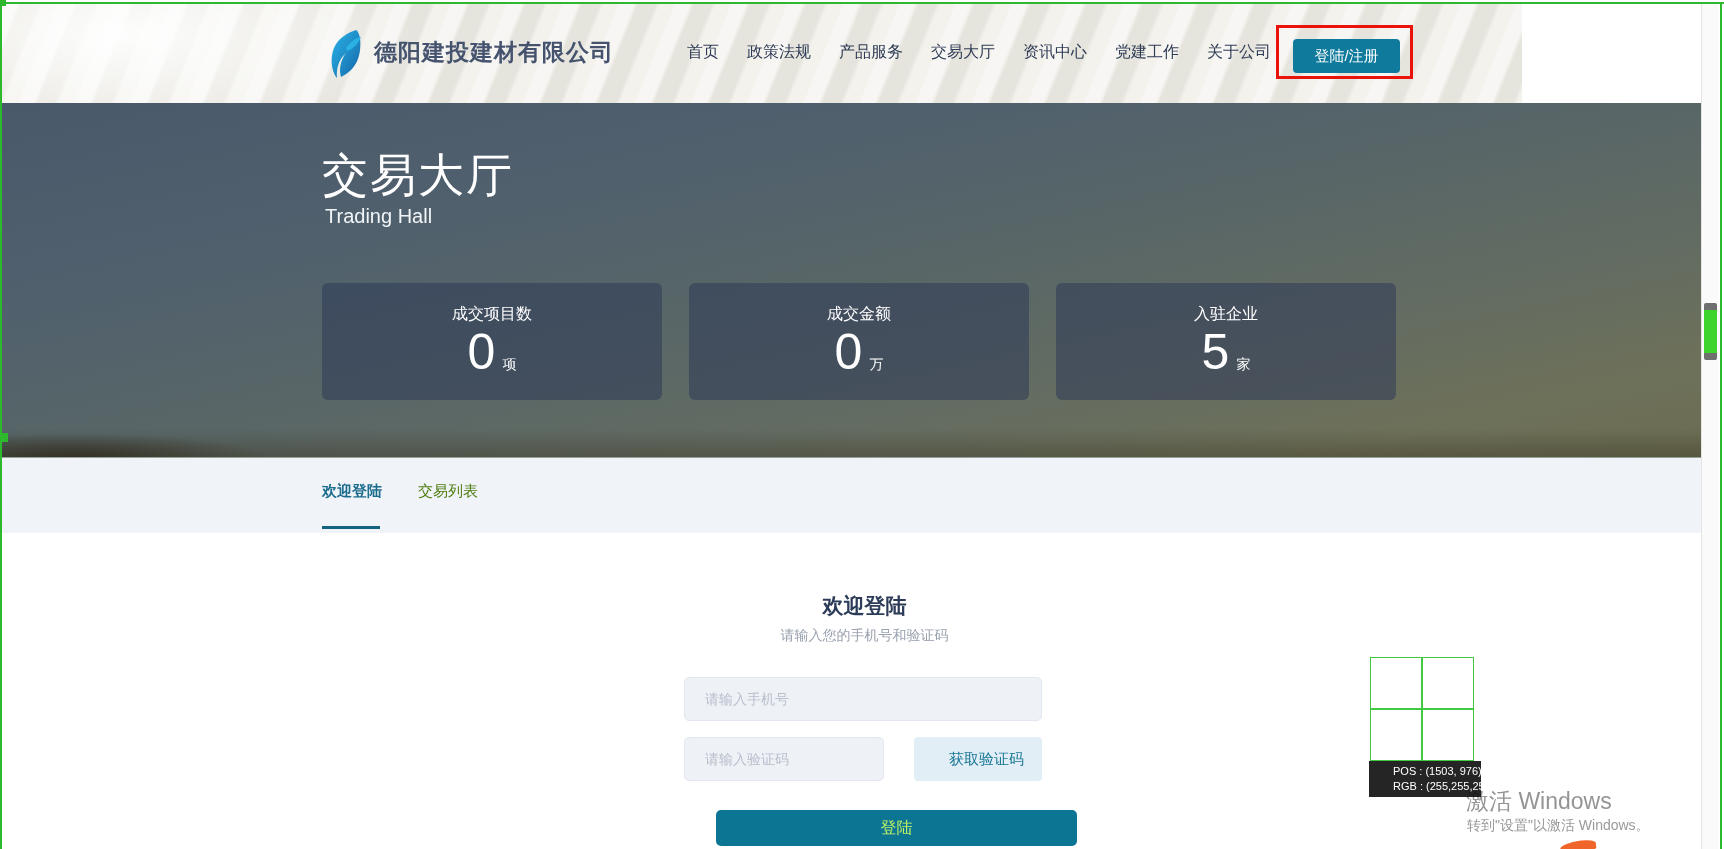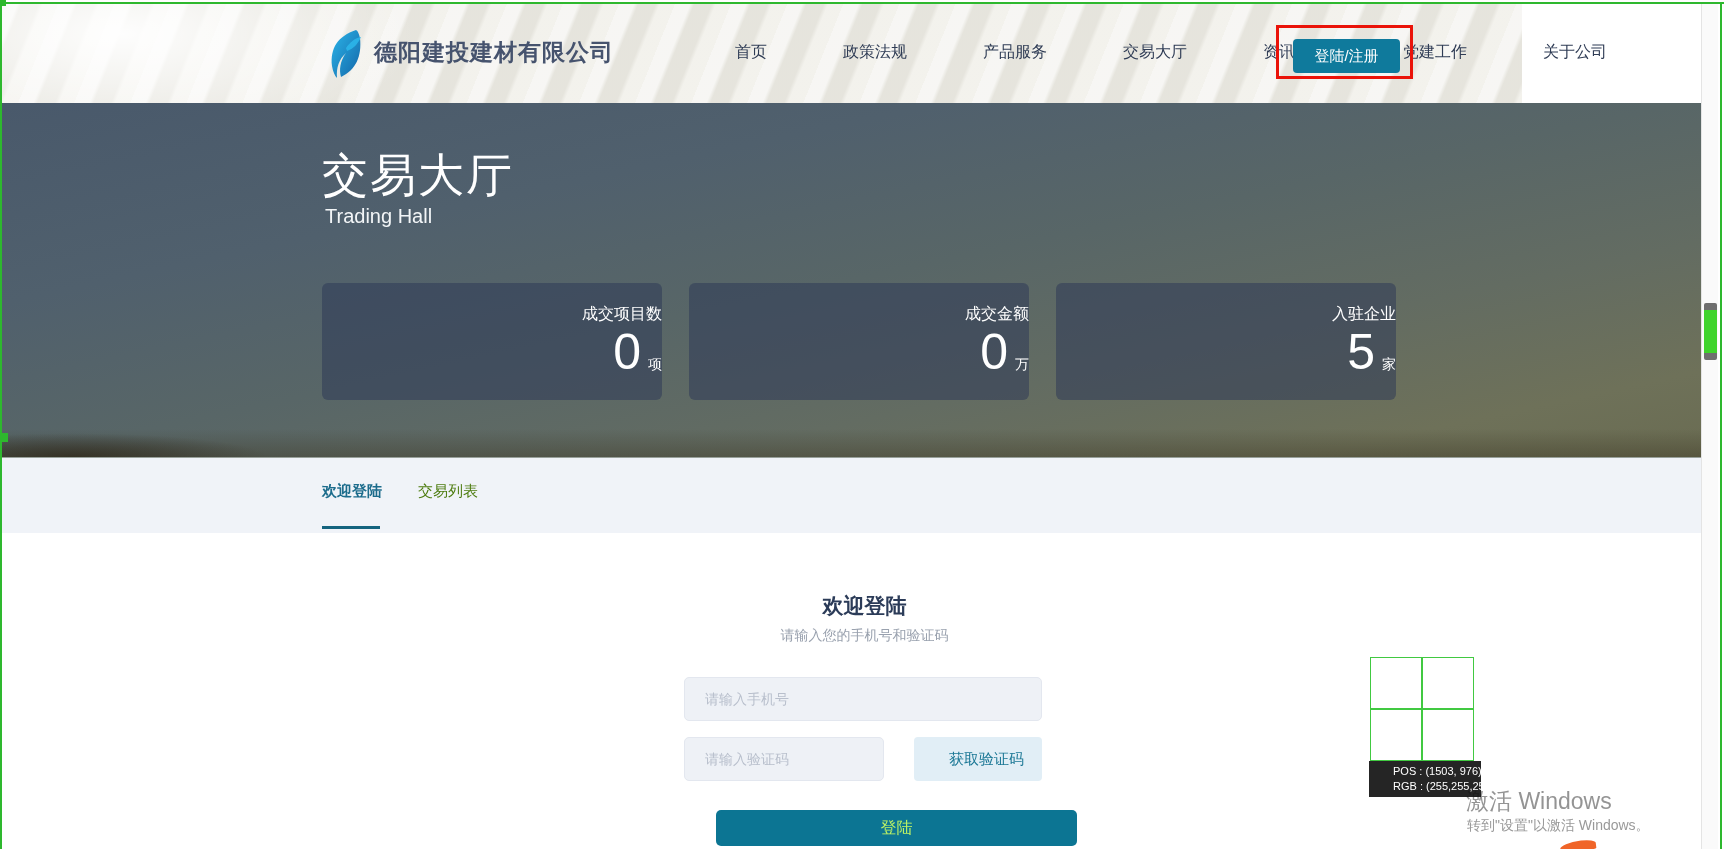--- a/index.html
+++ b/index.html
@@ -22,7 +22,7 @@
     font-weight:600; letter-spacing:1px; }
   .main-nav { position:absolute; left:685px; top:38px; display:flex; gap:28px;
     font-size:16px; color:#2f3c55; }
-  .nav-item { cursor:pointer; white-space:nowrap;margin-left:48px; }
+  .nav-item { cursor:pointer; white-space:nowrap; }
   .login-btn { position:absolute; left:1291px; top:35px; width:107px; height:34px;
     background:#0f7a9c; color:#fff; border:none; border-radius:4px; font-size:15px; cursor:pointer;
     font-family:inherit; }

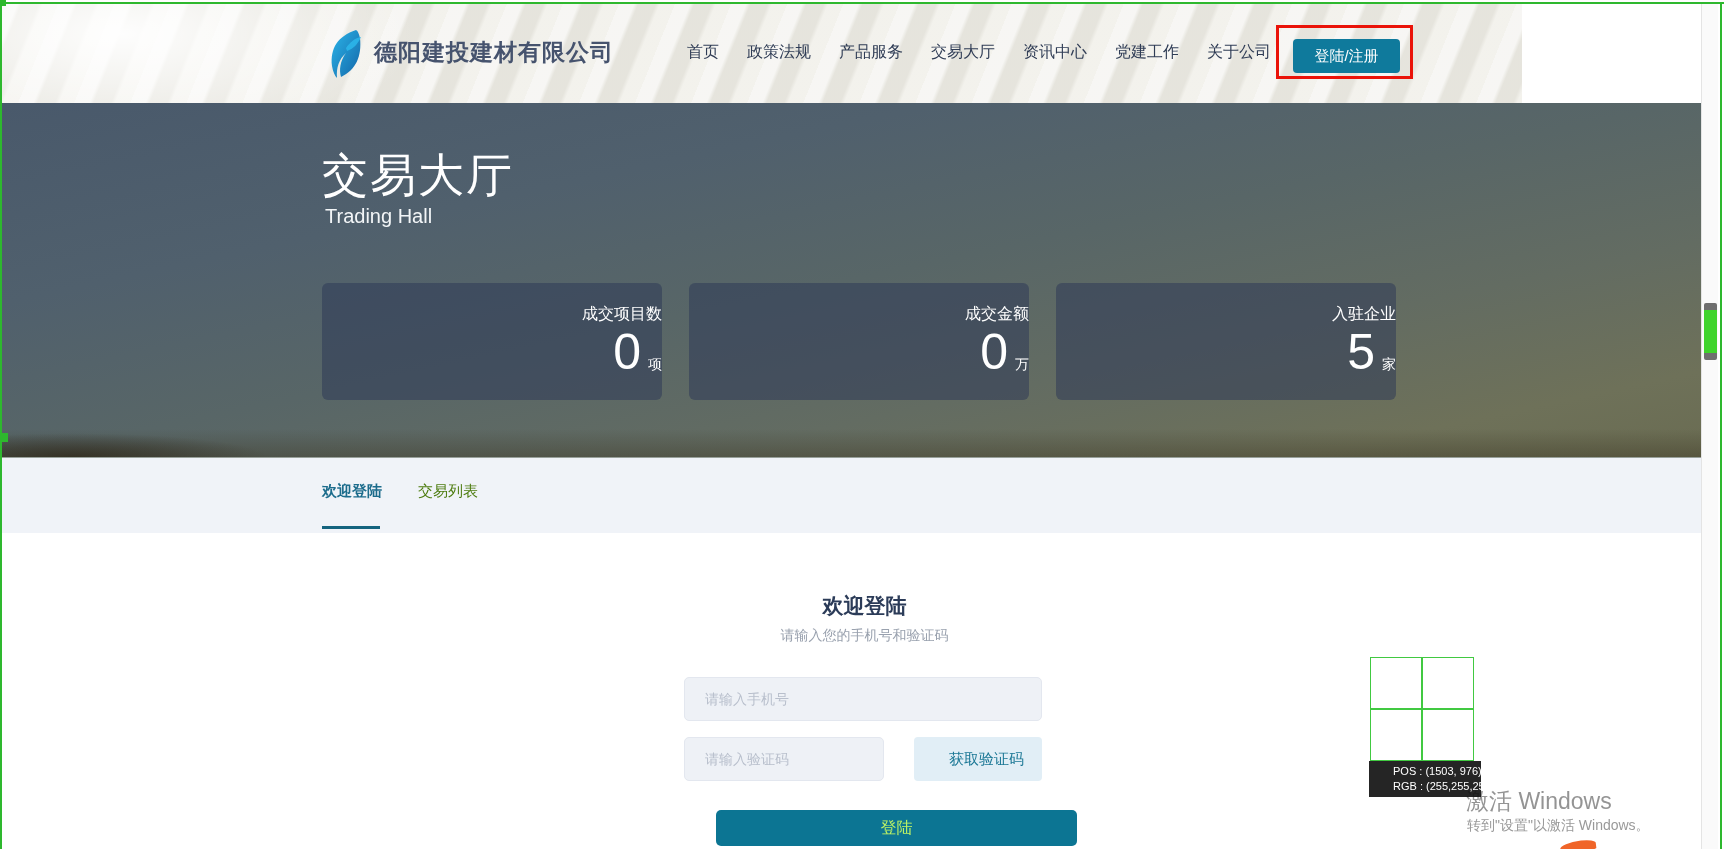--- a/index.html
+++ b/index.html
@@ -41,7 +41,7 @@
   .hero-sub { position:absolute; left:323px; top:102px; font-size:20px; color:#f2f5f7; }
   .stats-row { position:absolute; left:320px; top:180px; display:flex; gap:27px; }
   .stat-card { width:340px; height:117px; border-radius:6px; background:rgba(44,56,86,0.52);
-    display:flex; flex-direction:column; align-items:flex-end; }
+    display:flex; flex-direction:column; align-items:center; }
   .stat-label { margin-top:21px; font-size:16px; color:#ffffff; }
   .stat-valrow { margin-top:0px; display:inline-flex; align-items:baseline; color:#fff; }
   .stat-value { font-size:50px; font-weight:400; line-height:1.1; }

